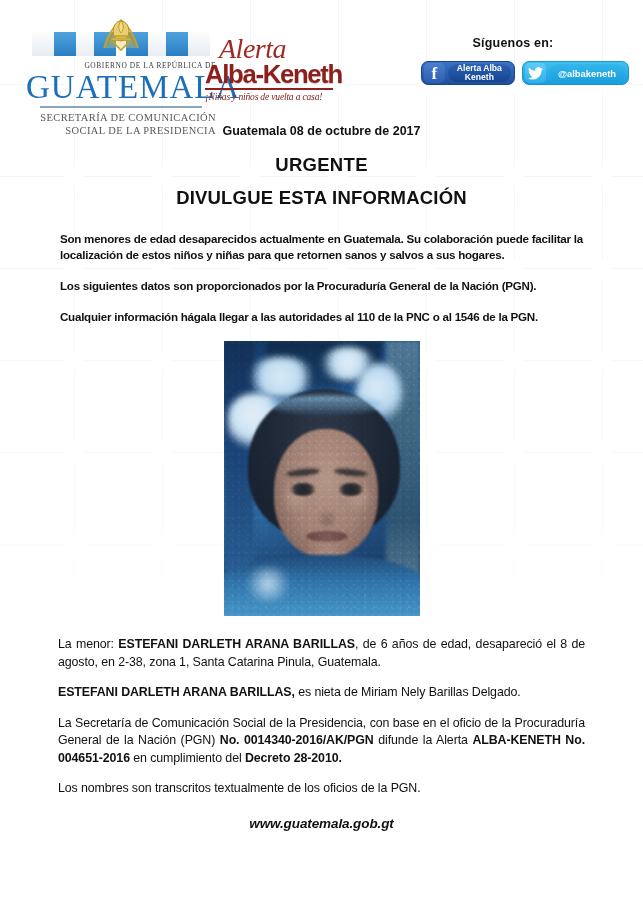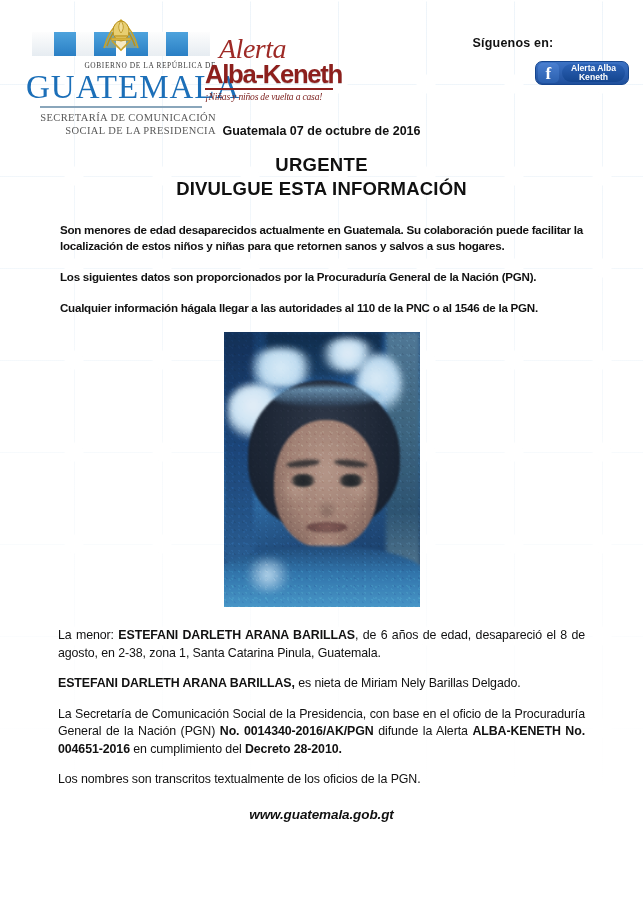--- a/index.html
+++ b/index.html
@@ -296,6 +296,14 @@
               </span>
             </div>
           </div>
+          <div class="sbtn tw">
+            <div class="sq">
+              <svg width="15" height="13" viewBox="0 0 24 20">
+                  <path fill="#ffffff" d="M24 2.4a9.6 9.6 0 0 1-2.8.8A4.9 4.9 0 0 0 23.3.5a9.7 9.7 0 0 1-3.1 1.2A4.9 4.9 0 0 0 11.6 6 13.9 13.9 0 0 1 1.7.9 4.9 4.9 0 0 0 3.2 7.4a4.8 4.8 0 0 1-2.2-.6 4.9 4.9 0 0 0 3.9 4.8 5 5 0 0 1-2.2.1 4.9 4.9 0 0 0 4.6 3.4A9.9 9.9 0 0 1 0 17.3 13.9 13.9 0 0 0 21.5 5.6c0-.2 0-.4 0-.6A9.9 9.9 0 0 0 24 2.4z"></path>
+                </svg>
+            </div>
+            <div class="pill">@albakeneth</div>
+          </div>
         </div>
       </div>
     </div>

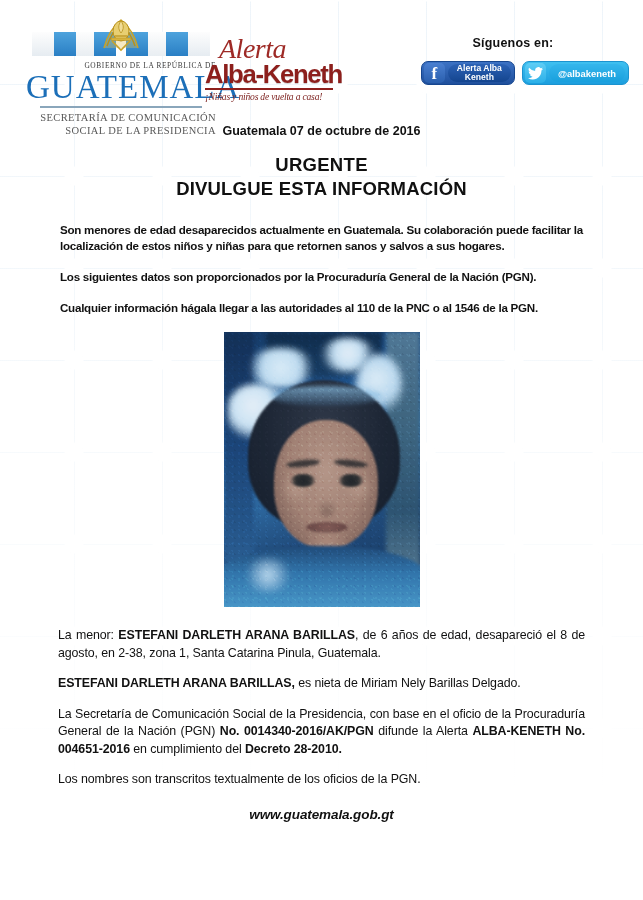--- a/index.html
+++ b/index.html
@@ -308,7 +308,7 @@
       </div>
     </div>
 
-    <div class="datebar">Guatemala 07 de octubre de 2016</div>
+    <div class="datebar">Guatemala 08 de octubre de 2017</div>
 
     <div class="urgente">URGENTE</div>
     <div class="divulgue">DIVULGUE ESTA INFORMACIÓN</div>

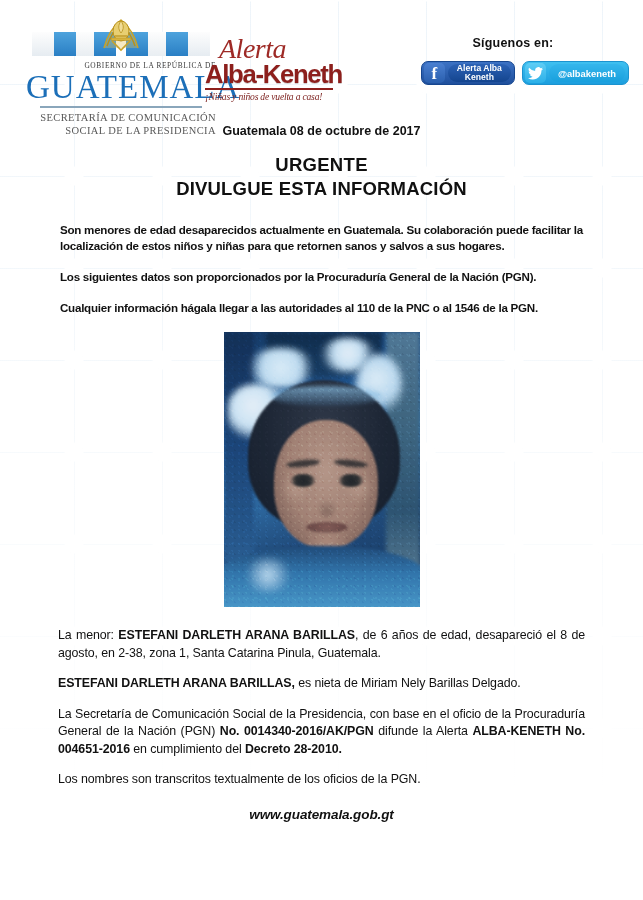--- a/index.html
+++ b/index.html
@@ -118,7 +118,7 @@
   }
   .divulgue {
     text-align: center; font-size: 18.5px; font-weight: 700; color: #111;
-    margin-top: 2px; letter-spacing: 0.2px;
+    margin-top: 11px; letter-spacing: 0.2px;
   }
 
   

